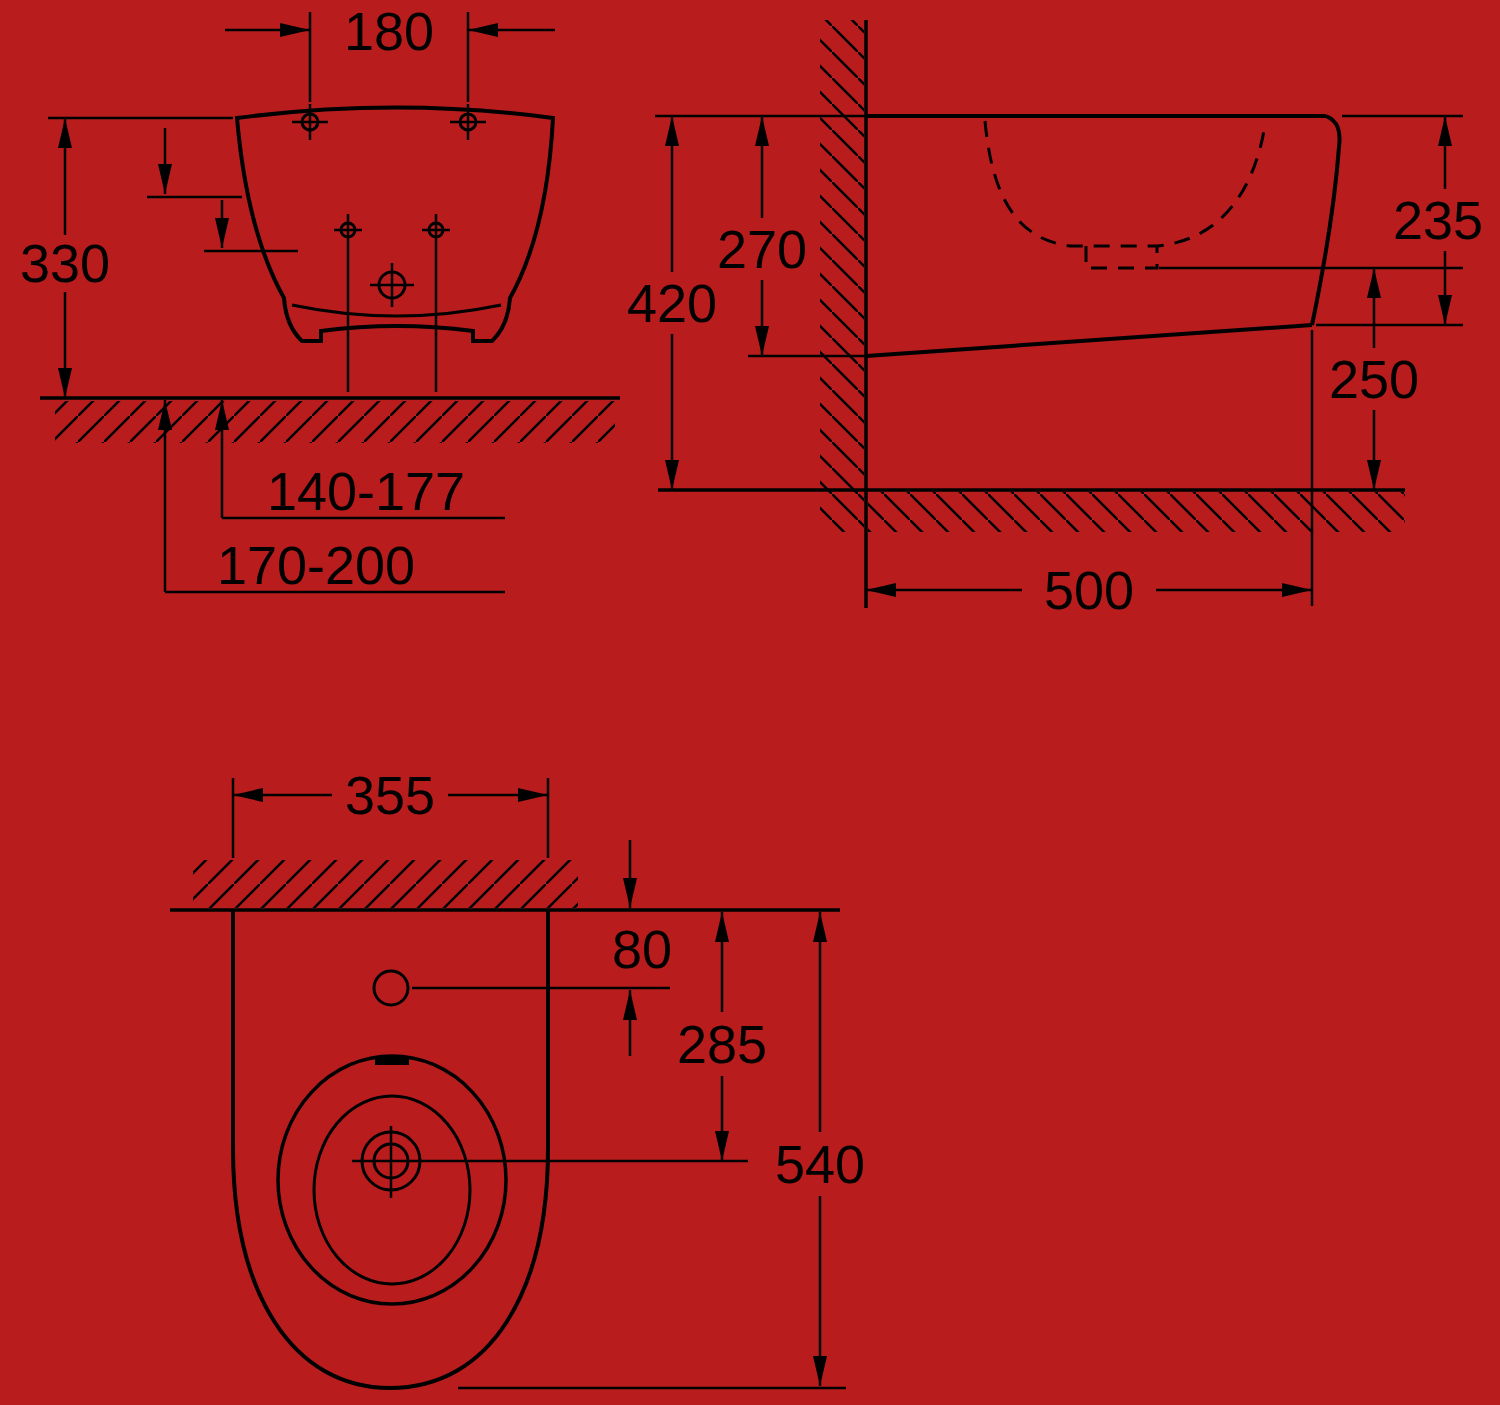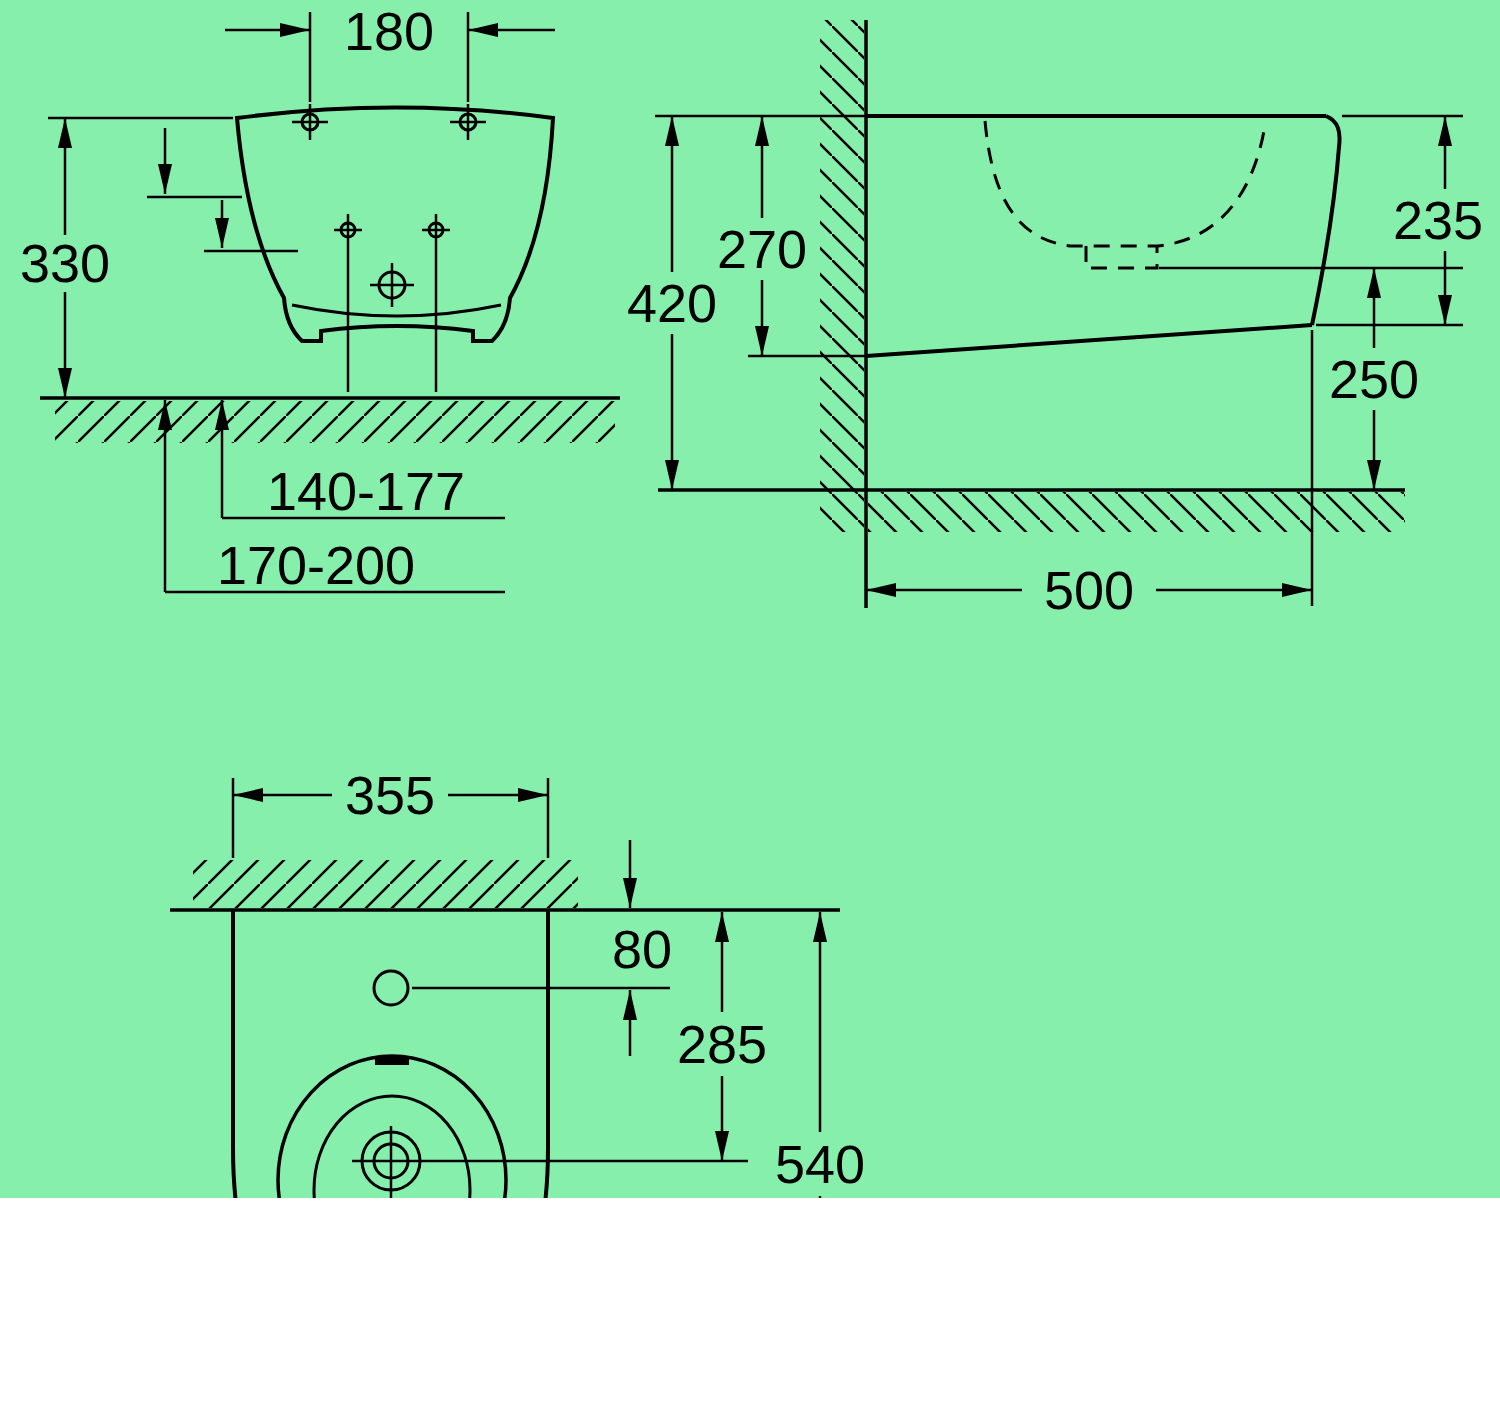--- a/index.html
+++ b/index.html
@@ -3,7 +3,7 @@
 <meta charset="utf-8">
 <style>
   html, body { margin: 0; padding: 0; background: #ffffff; }
-  .stage { width: 1500px; height: 1198px; background: #86efac; overflow: hidden; }
+  .stage { width: 1500px; height: 1405px; background: #b91c1c; overflow: hidden; }
   svg { display: block; }
   .dim-text {
     font-family: "Liberation Sans", "DejaVu Sans", sans-serif;

